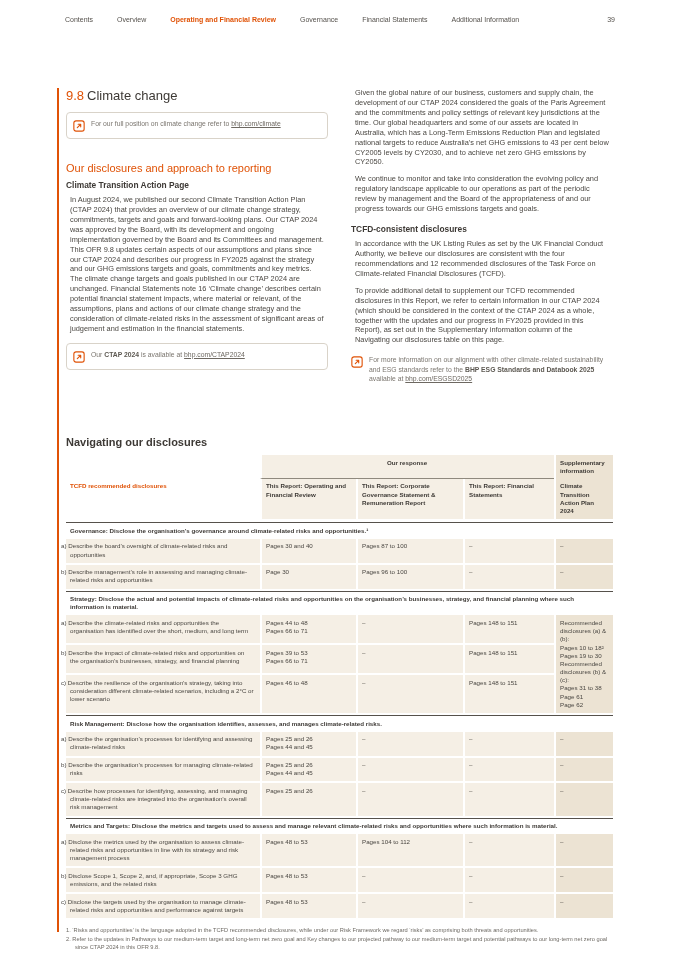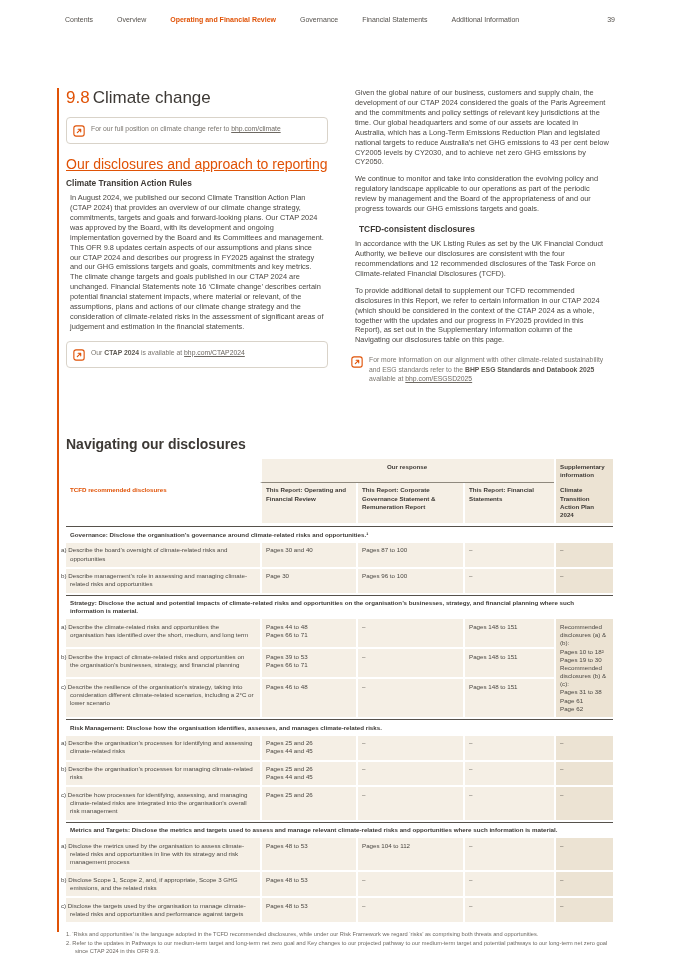--- a/index.html
+++ b/index.html
@@ -28,7 +28,7 @@
   .cols{display:flex;gap:23px;height:348px;overflow:hidden;}
   .col{width:262px;flex:none;}
 
-  .h1{font-size:17px;color:var(--ink);margin:0 0 9px;font-weight:400;}
+  .h1{font-size:13px;color:var(--ink);margin:0 0 9px;font-weight:400;}
   .h1 .num{color:var(--orange);margin-right:3px;}
 
   p.b{font-size:7.4px;line-height:1.34;color:var(--body);margin:0 4px 7px;}

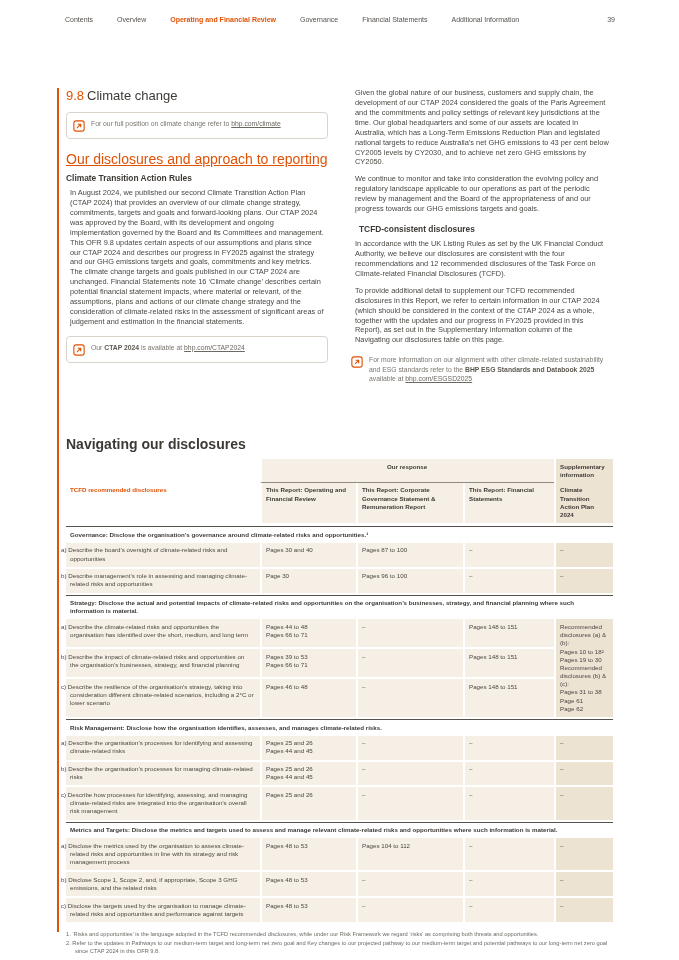--- a/index.html
+++ b/index.html
@@ -41,7 +41,7 @@
   .callout .link,.link{color:#6D6861;text-decoration:underline;cursor:pointer;}
   .icon-ext{width:12px;height:12px;flex:none;margin-top:1px;}
 
-  h2.orange{font-size:14px;font-weight:400;color:var(--orange);margin:12px 0 6px;text-decoration:underline;}
+  h2.orange{font-size:11px;font-weight:400;color:var(--orange);margin:23px 0 6px;}
   h3.sub{font-size:8.4px;font-weight:700;color:var(--ink);margin:0 0 5px;}
   h3.sub2{font-size:8.4px;font-weight:700;color:var(--ink);margin:10px 8px 5px;}
 

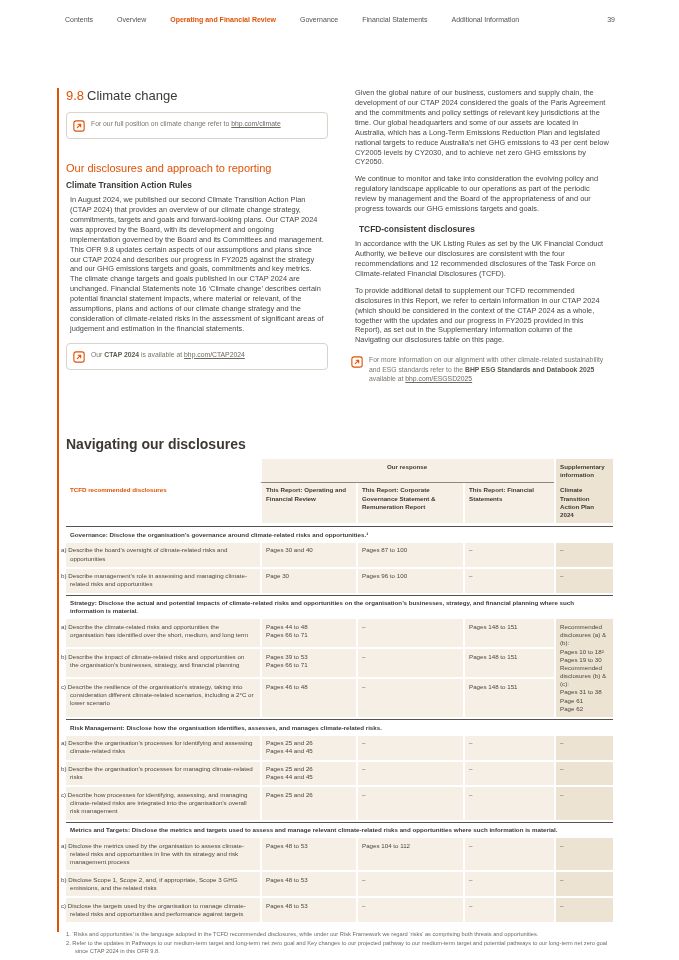--- a/index.html
+++ b/index.html
@@ -103,7 +103,7 @@
         </div>
 
         <h2 class="orange">Our disclosures and approach to reporting</h2>
-        <h3 class="sub">Climate Transition Action Rules</h3>
+        <h3 class="sub">Climate Transition Action Page</h3>
         <p class="b">In August 2024, we published our second Climate Transition Action Plan (CTAP 2024) that provides an overview of our climate change strategy, commitments, targets and goals and forward-looking plans. Our CTAP 2024 was approved by the Board, with its development and ongoing implementation governed by the Board and its Committees and management. This OFR 9.8 updates certain aspects of our assumptions and plans since our CTAP 2024 and describes our progress in FY2025 against the strategy and our GHG emissions targets and goals, commitments and key metrics. The climate change targets and goals published in our CTAP 2024 are unchanged. Financial Statements note 16 ‘Climate change’ describes certain potential financial statement impacts, where material or relevant, of the assumptions, plans and actions of our climate change strategy and the consideration of climate-related risks in the assessment of significant areas of judgement and estimation in the financial statements.</p>
 
         <div class="callout">

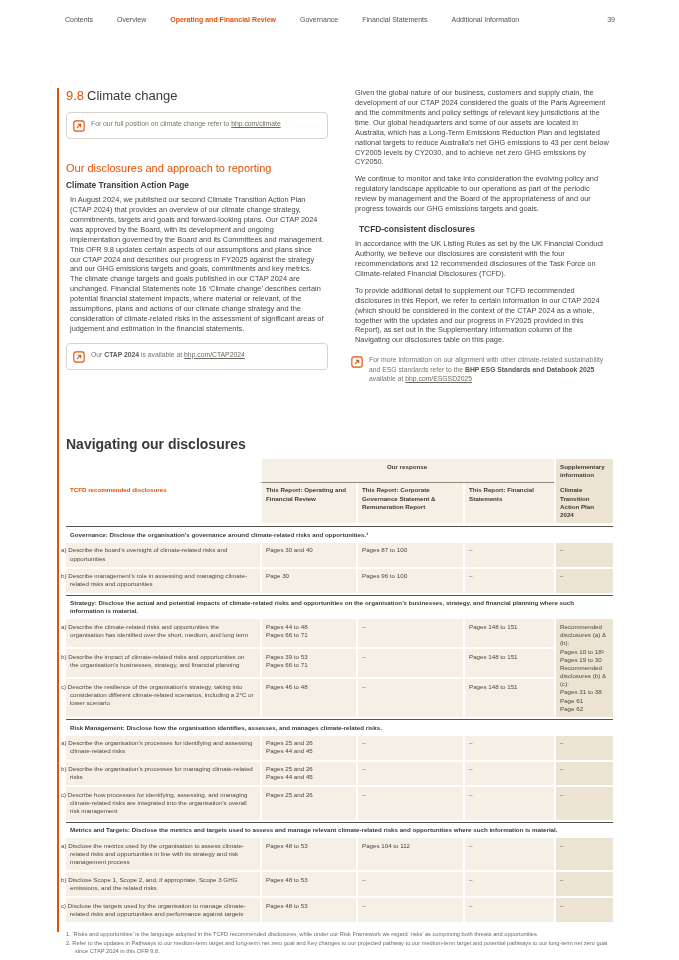--- a/index.html
+++ b/index.html
@@ -43,7 +43,7 @@
 
   h2.orange{font-size:11px;font-weight:400;color:var(--orange);margin:23px 0 6px;}
   h3.sub{font-size:8.4px;font-weight:700;color:var(--ink);margin:0 0 5px;}
-  h3.sub2{font-size:8.4px;font-weight:700;color:var(--ink);margin:10px 8px 5px;}
+  h3.sub2{font-size:8.4px;font-weight:700;color:var(--ink);margin:10px 0 5px;}
 
   .table-title{font-size:14px;font-weight:700;color:var(--ink);margin:0 0 7px;}
 

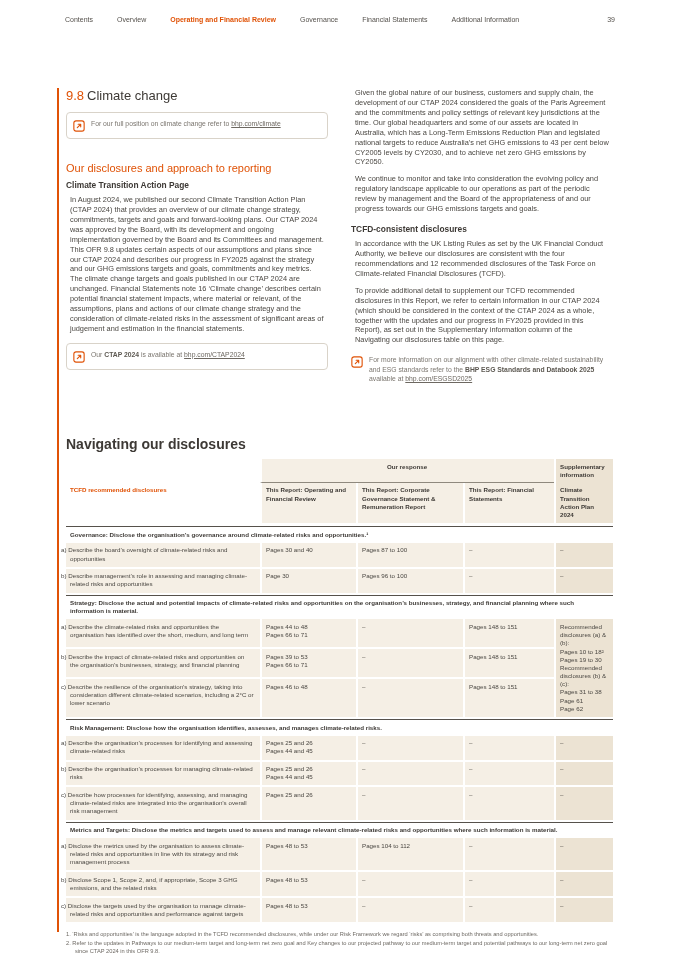--- a/index.html
+++ b/index.html
@@ -45,7 +45,7 @@
   h3.sub{font-size:8.4px;font-weight:700;color:var(--ink);margin:0 0 5px;}
   h3.sub2{font-size:8.4px;font-weight:700;color:var(--ink);margin:10px 0 5px;}
 
-  .table-title{font-size:14px;font-weight:700;color:var(--ink);margin:0 0 7px;}
+  .table-title{font-size:11px;font-weight:700;color:var(--ink);margin:0 0 7px;}
 
   table.disc{border-collapse:separate;border-spacing:0;width:547px;table-layout:fixed;
              font-size:6.2px;line-height:1.32;color:var(--body);}

